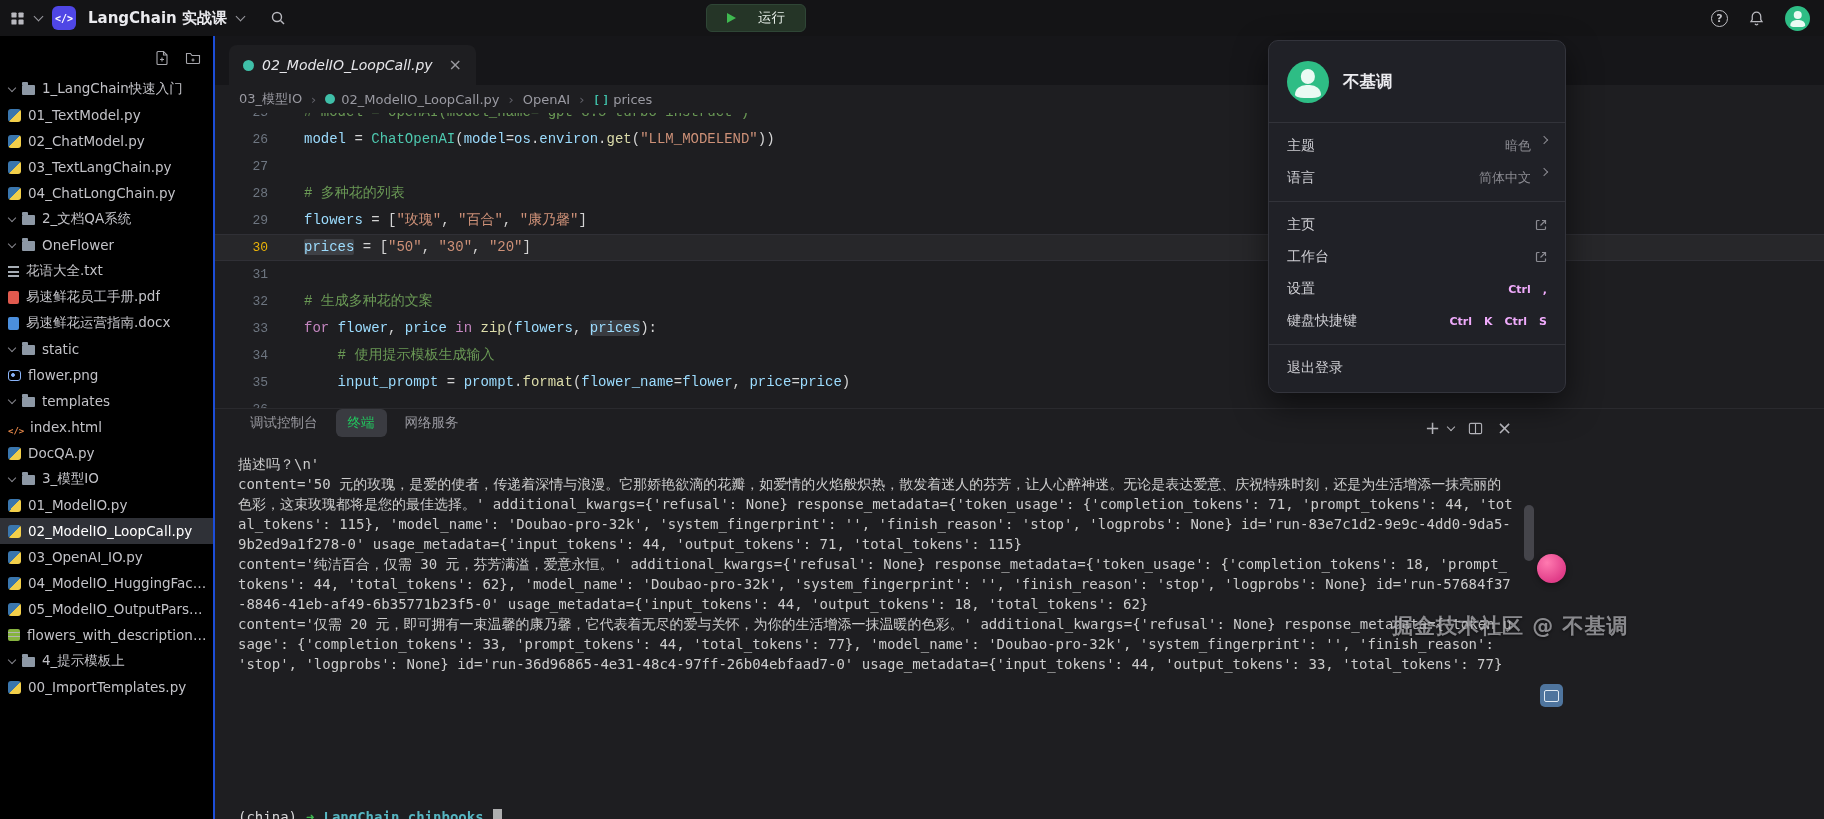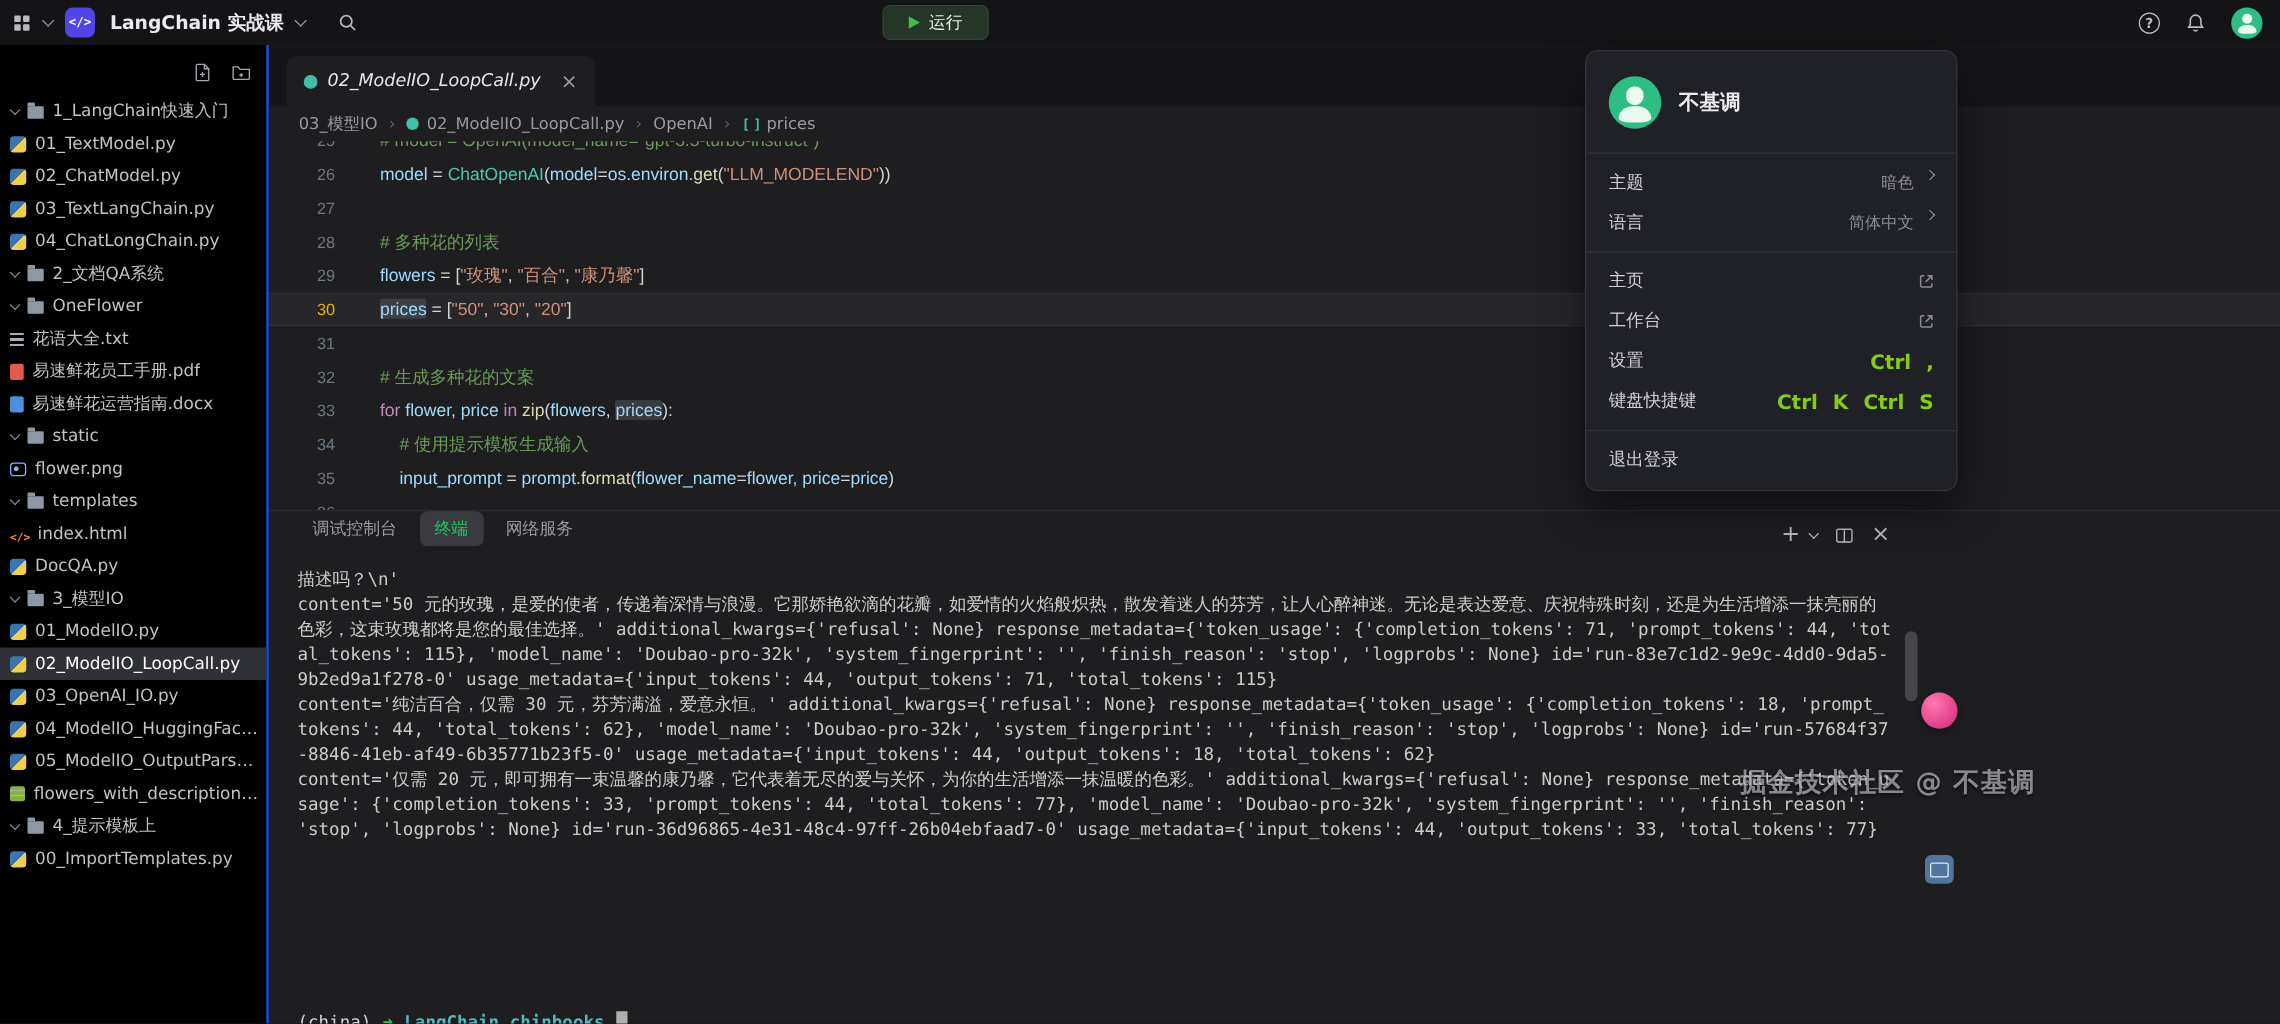--- a/index.html
+++ b/index.html
@@ -15,7 +15,7 @@
 .logo{width:24px;height:24px;border-radius:6px;background:#4f46e5;color:#fff;font-family:"DejaVu Sans Mono","Liberation Mono",monospace;font-size:10px;font-weight:700;display:flex;align-items:center;justify-content:center}
 .tb-title{font-size:15px;font-weight:700;color:#eaeaee;margin-left:2px;cursor:pointer}
 .tb-search{margin-left:16px}
-.run-btn{position:absolute;left:706px;top:4px;height:28px;display:flex;align-items:center;gap:7px;padding:12px 20px;background:#253527;border:1px solid #2f4636;border-radius:6px;cursor:pointer}
+.run-btn{position:absolute;left:706px;top:4px;height:28px;display:flex;align-items:center;gap:22px;padding:12px 20px;background:#253527;border:1px solid #2f4636;border-radius:6px;cursor:pointer}
 .play{width:0;height:0;border-left:9px solid #3fb950;border-top:5.5px solid transparent;border-bottom:5.5px solid transparent}
 .run-label{font-size:13.5px;color:#e4ece6}
 .tb-right{position:absolute;right:14px;top:0;height:36px;display:flex;align-items:center;gap:20px}

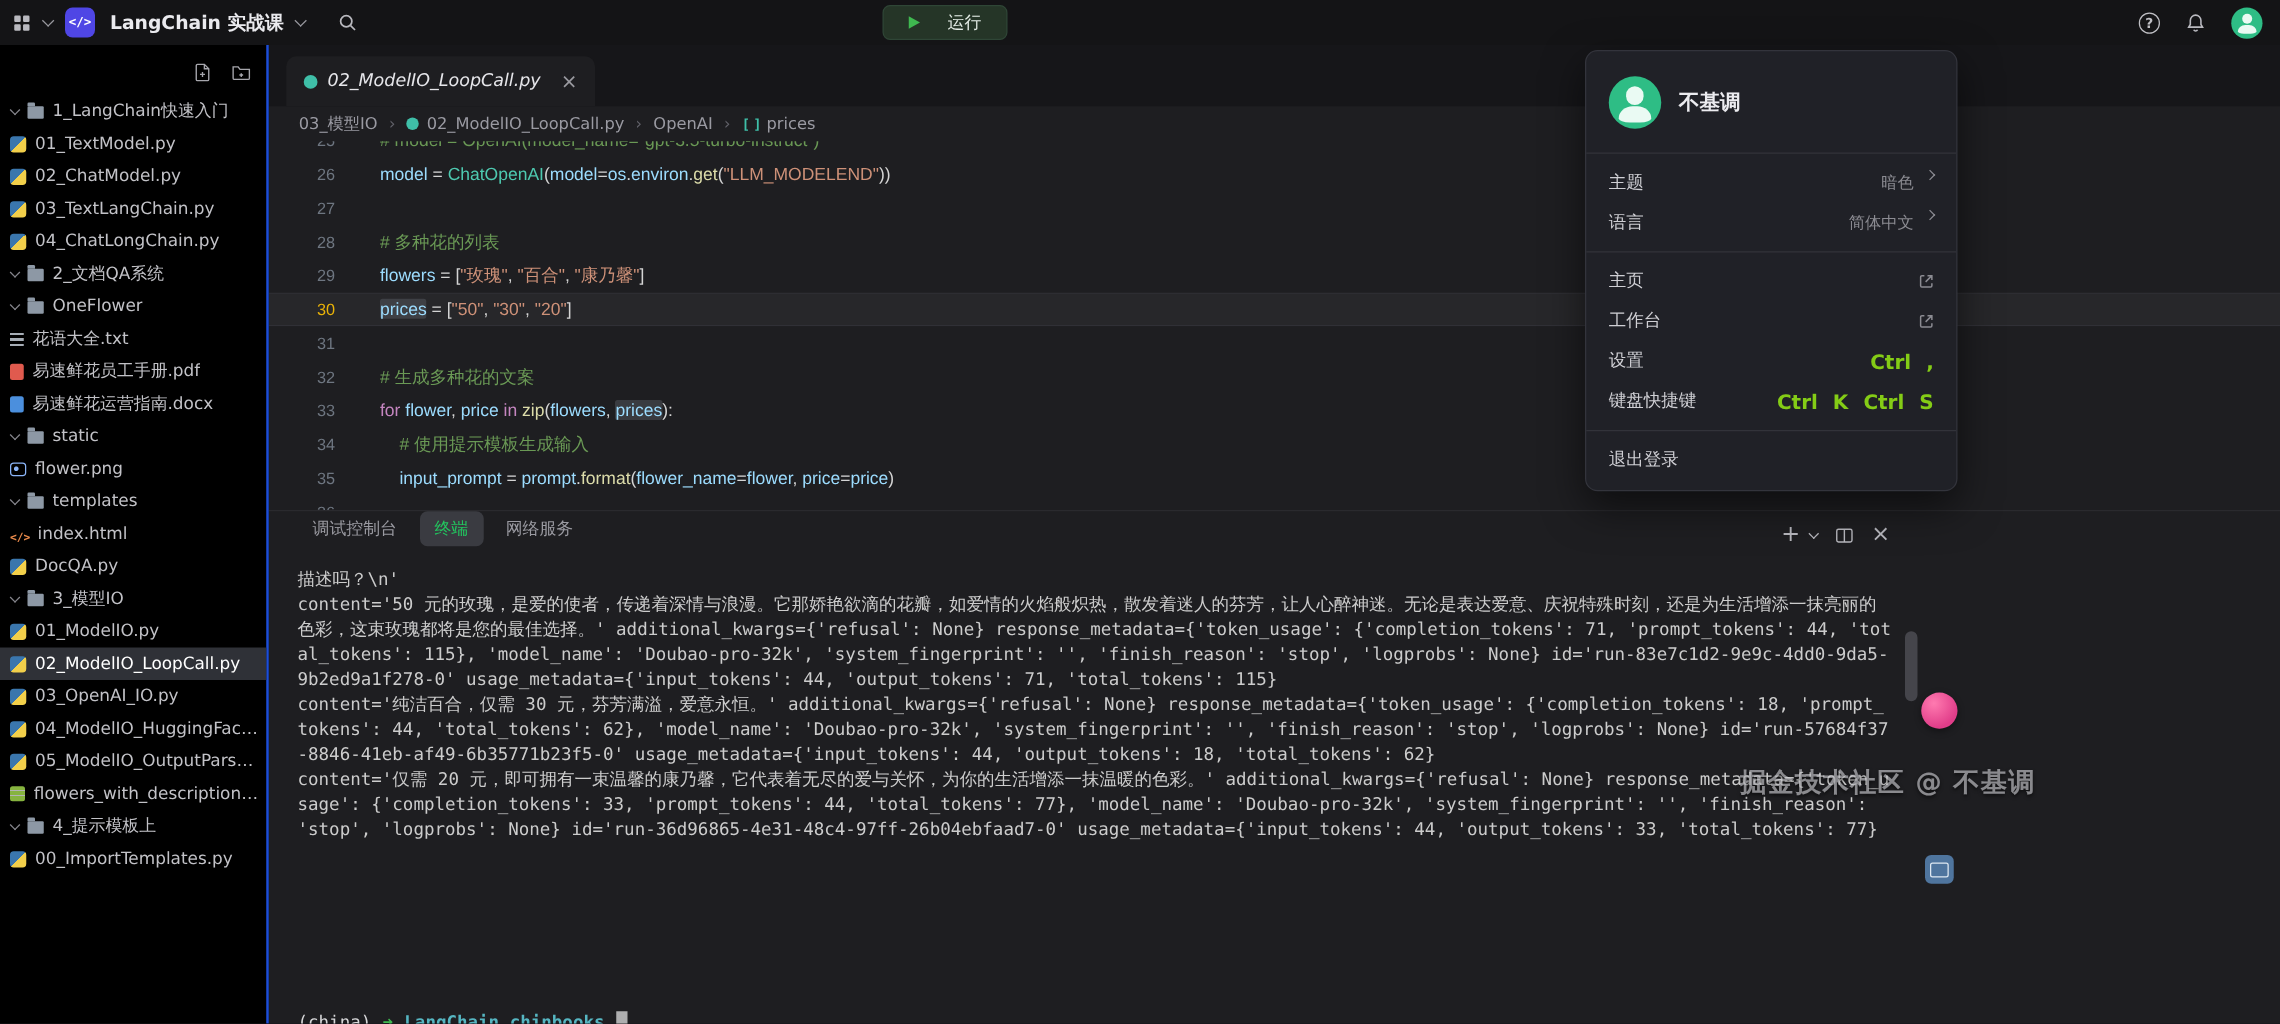--- a/index.html
+++ b/index.html
@@ -59,7 +59,7 @@
 .sym-ic{color:#3fbfa8;font-weight:700;font-size:11px;font-family:"DejaVu Sans Mono","Liberation Mono",monospace;letter-spacing:-2px}
 
 
-.code{flex:1;overflow:hidden;position:relative;font-family:Liberation Sans, sans-serif;font-size:14px}
+.code{flex:1;overflow:hidden;position:relative;font-family:Liberation Mono, monospace;font-size:14px}
 .code-inner{margin-top:-14px}
 .cl{display:flex;height:27px;line-height:27px}
 .cl .ln{width:53px;text-align:right;color:#6e7681;flex:none;font-size:13px}

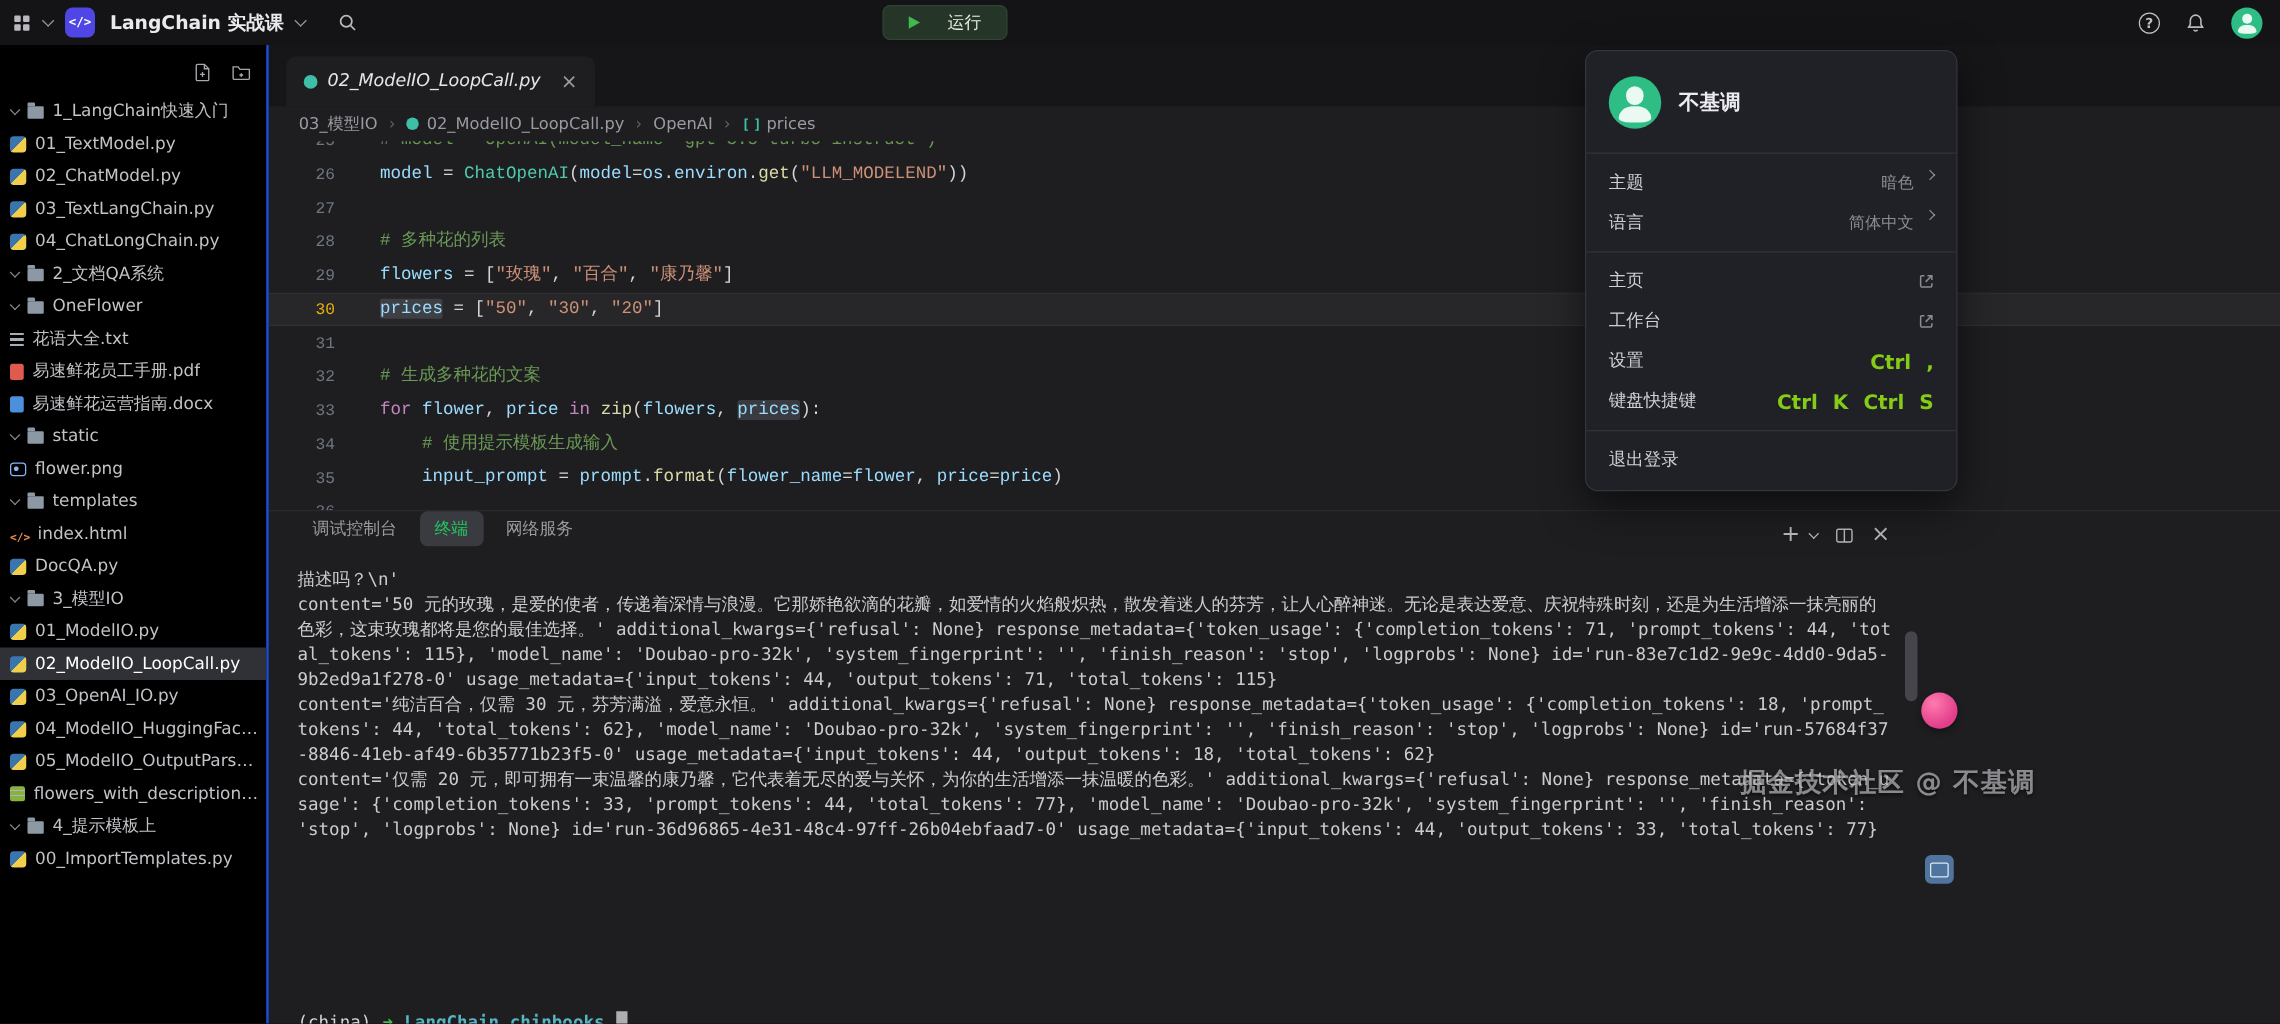--- a/index.html
+++ b/index.html
@@ -95,7 +95,7 @@
 .up-name{font-size:16.5px;font-weight:700;color:#ececf0}
 .up-row{display:flex;align-items:center;height:32px;padding:0 18px;cursor:pointer;color:#cfcfd4;font-size:14px}
 .up-val{margin-left:auto;color:#8b8b92;font-size:13px;display:flex;align-items:flex-start;gap:10px}
-.up-key{font-weight:700;color:#84cc16;font-size:16px}
+.up-key{font-weight:700;color:#f0abfc;font-size:11px}
 .up-key + .up-key{margin-left:2px}
 .chev-r{width:6px;height:6px;border-right:1.5px solid #8b8b92;border-top:1.5px solid #8b8b92;transform:rotate(45deg)}
 .up-ext{display:inline-flex;color:#8b8b92}

